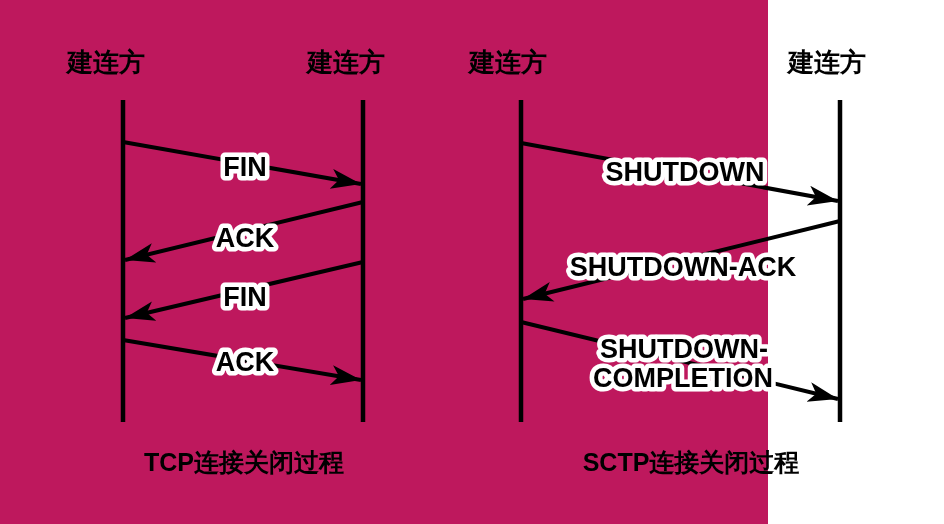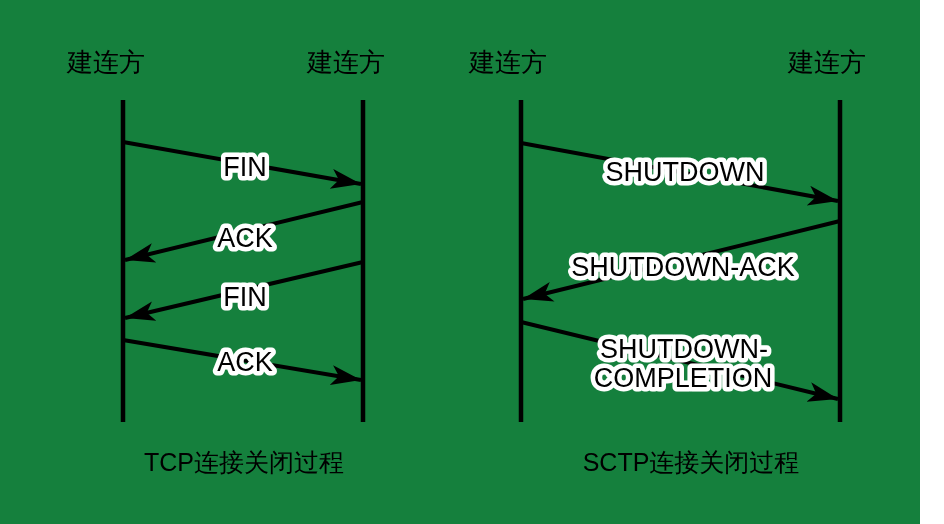--- a/index.html
+++ b/index.html
@@ -13,9 +13,10 @@
   }
   .stage {
     position: relative;
-    width: 920px;
+    width: 768px;
     height: 524px;
-    background: #15803d;
+    background: #be185d;
+    font-weight: bold;
   }
   svg { display: block; }
   .lifeline {

